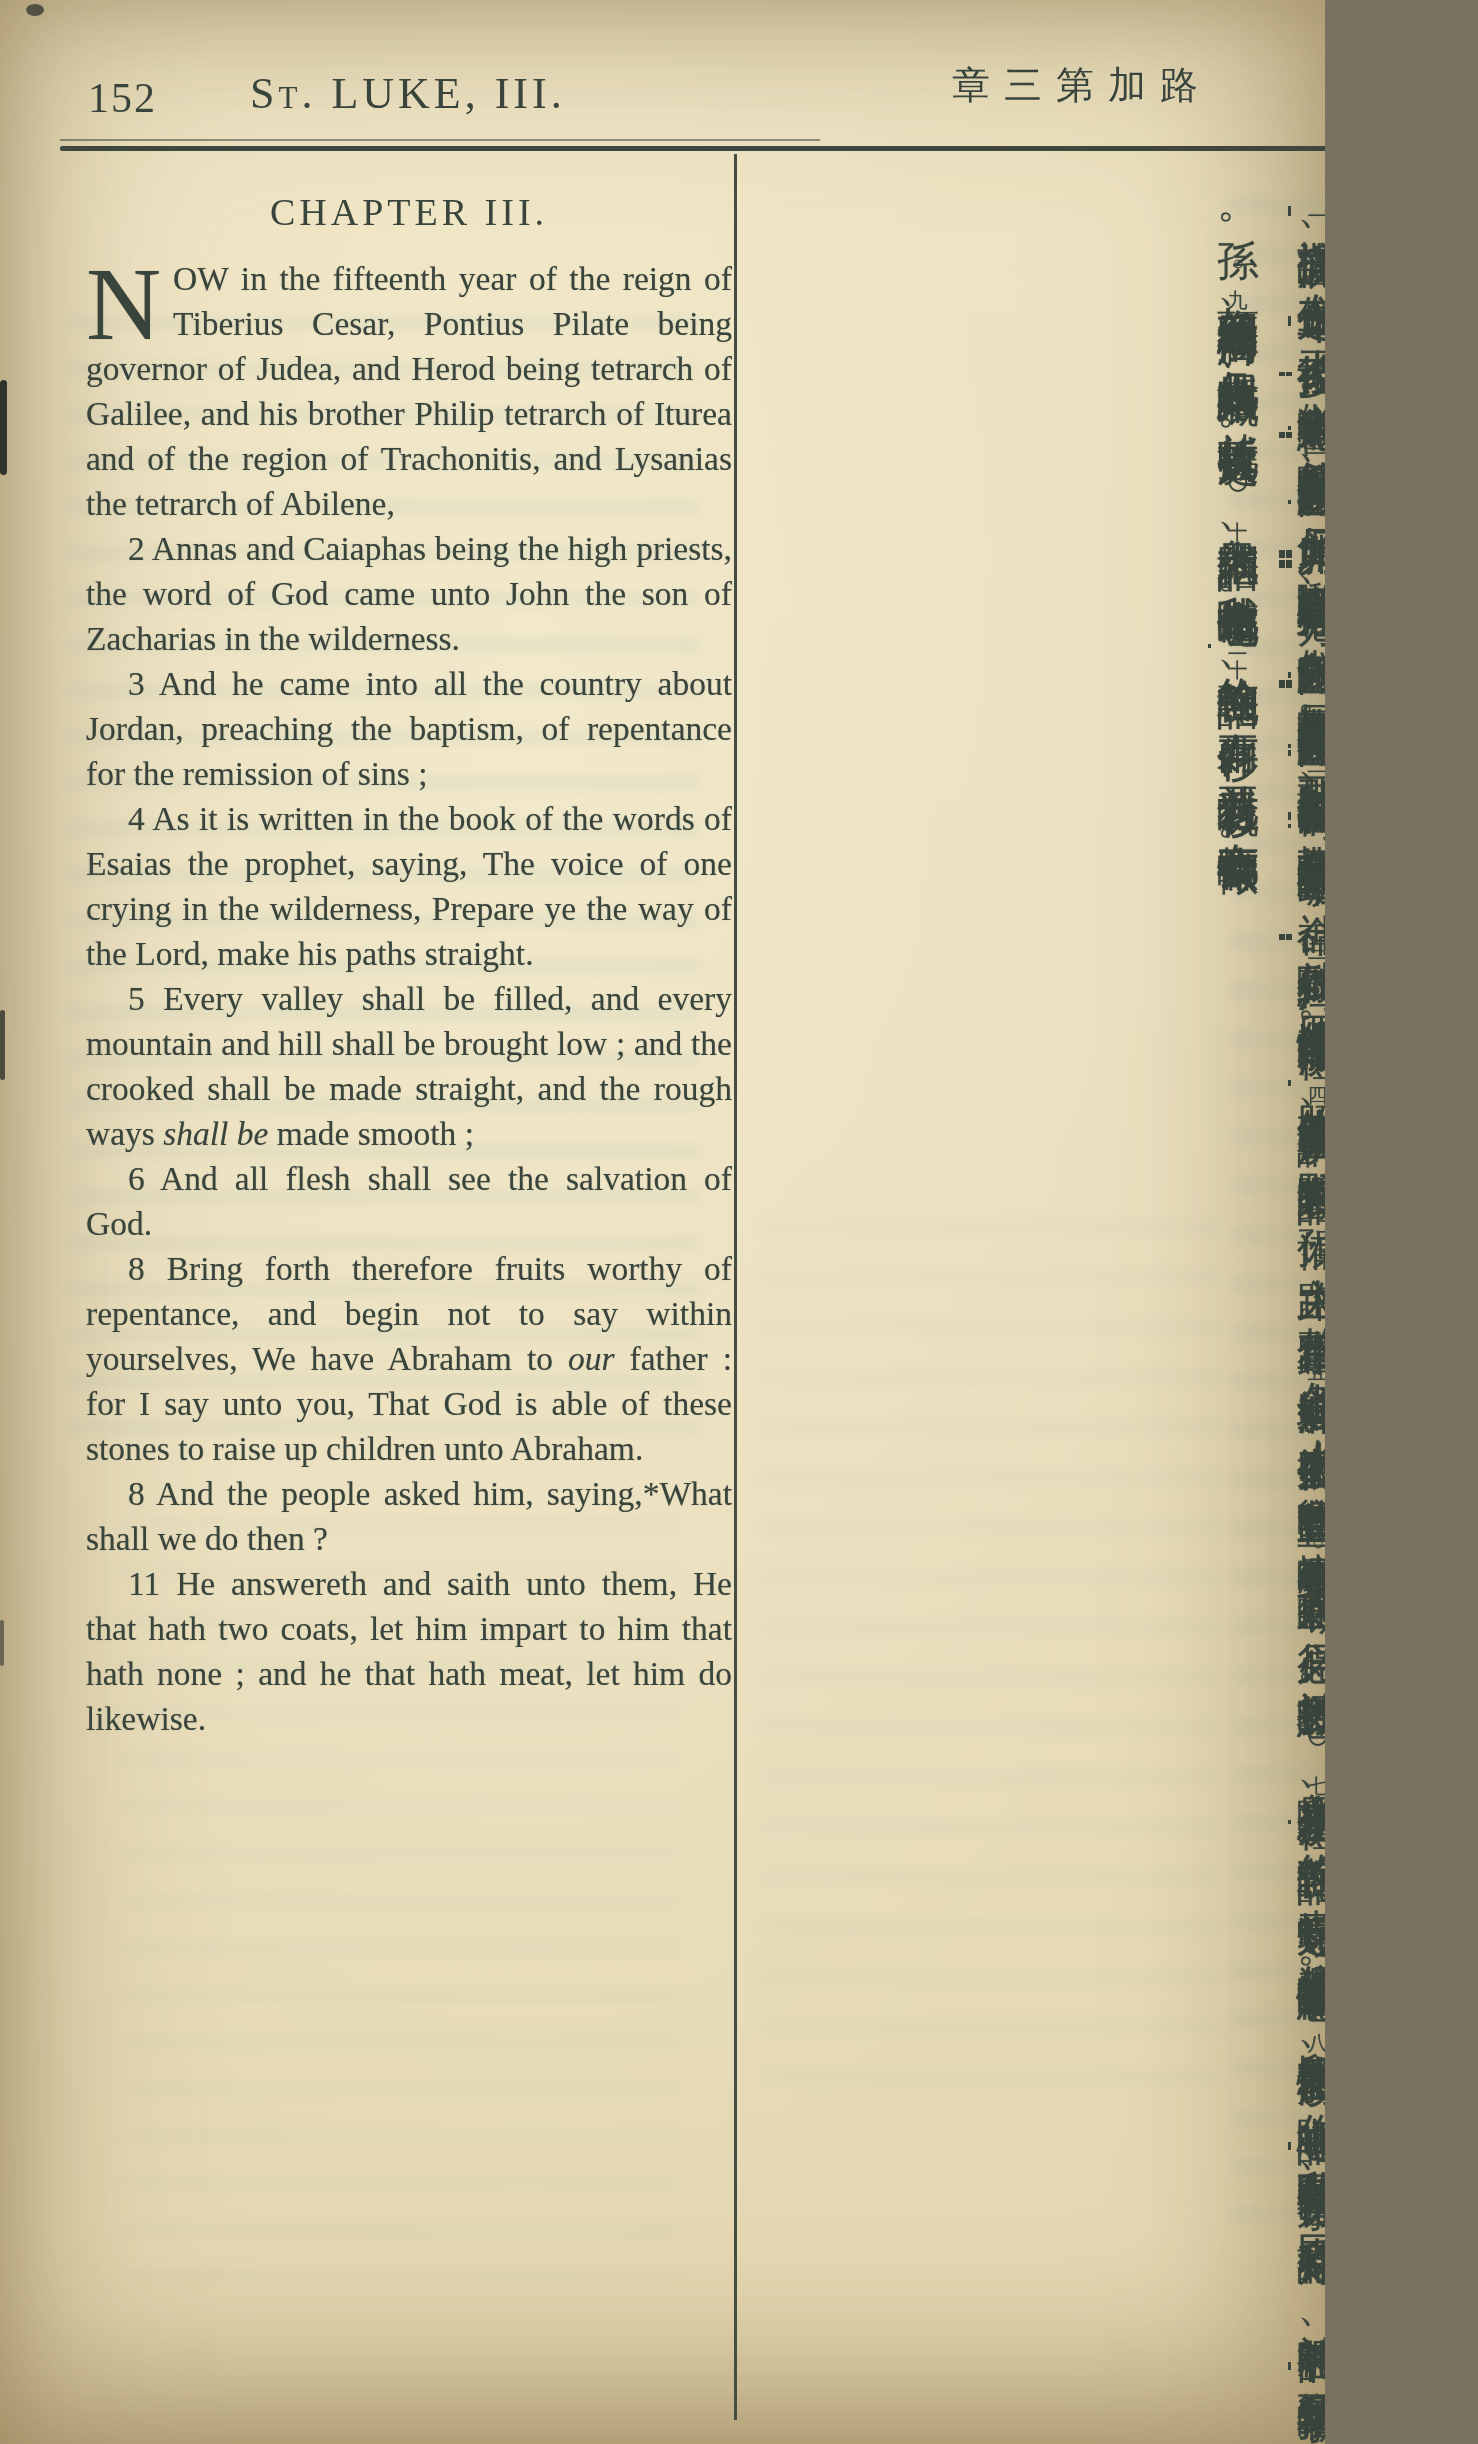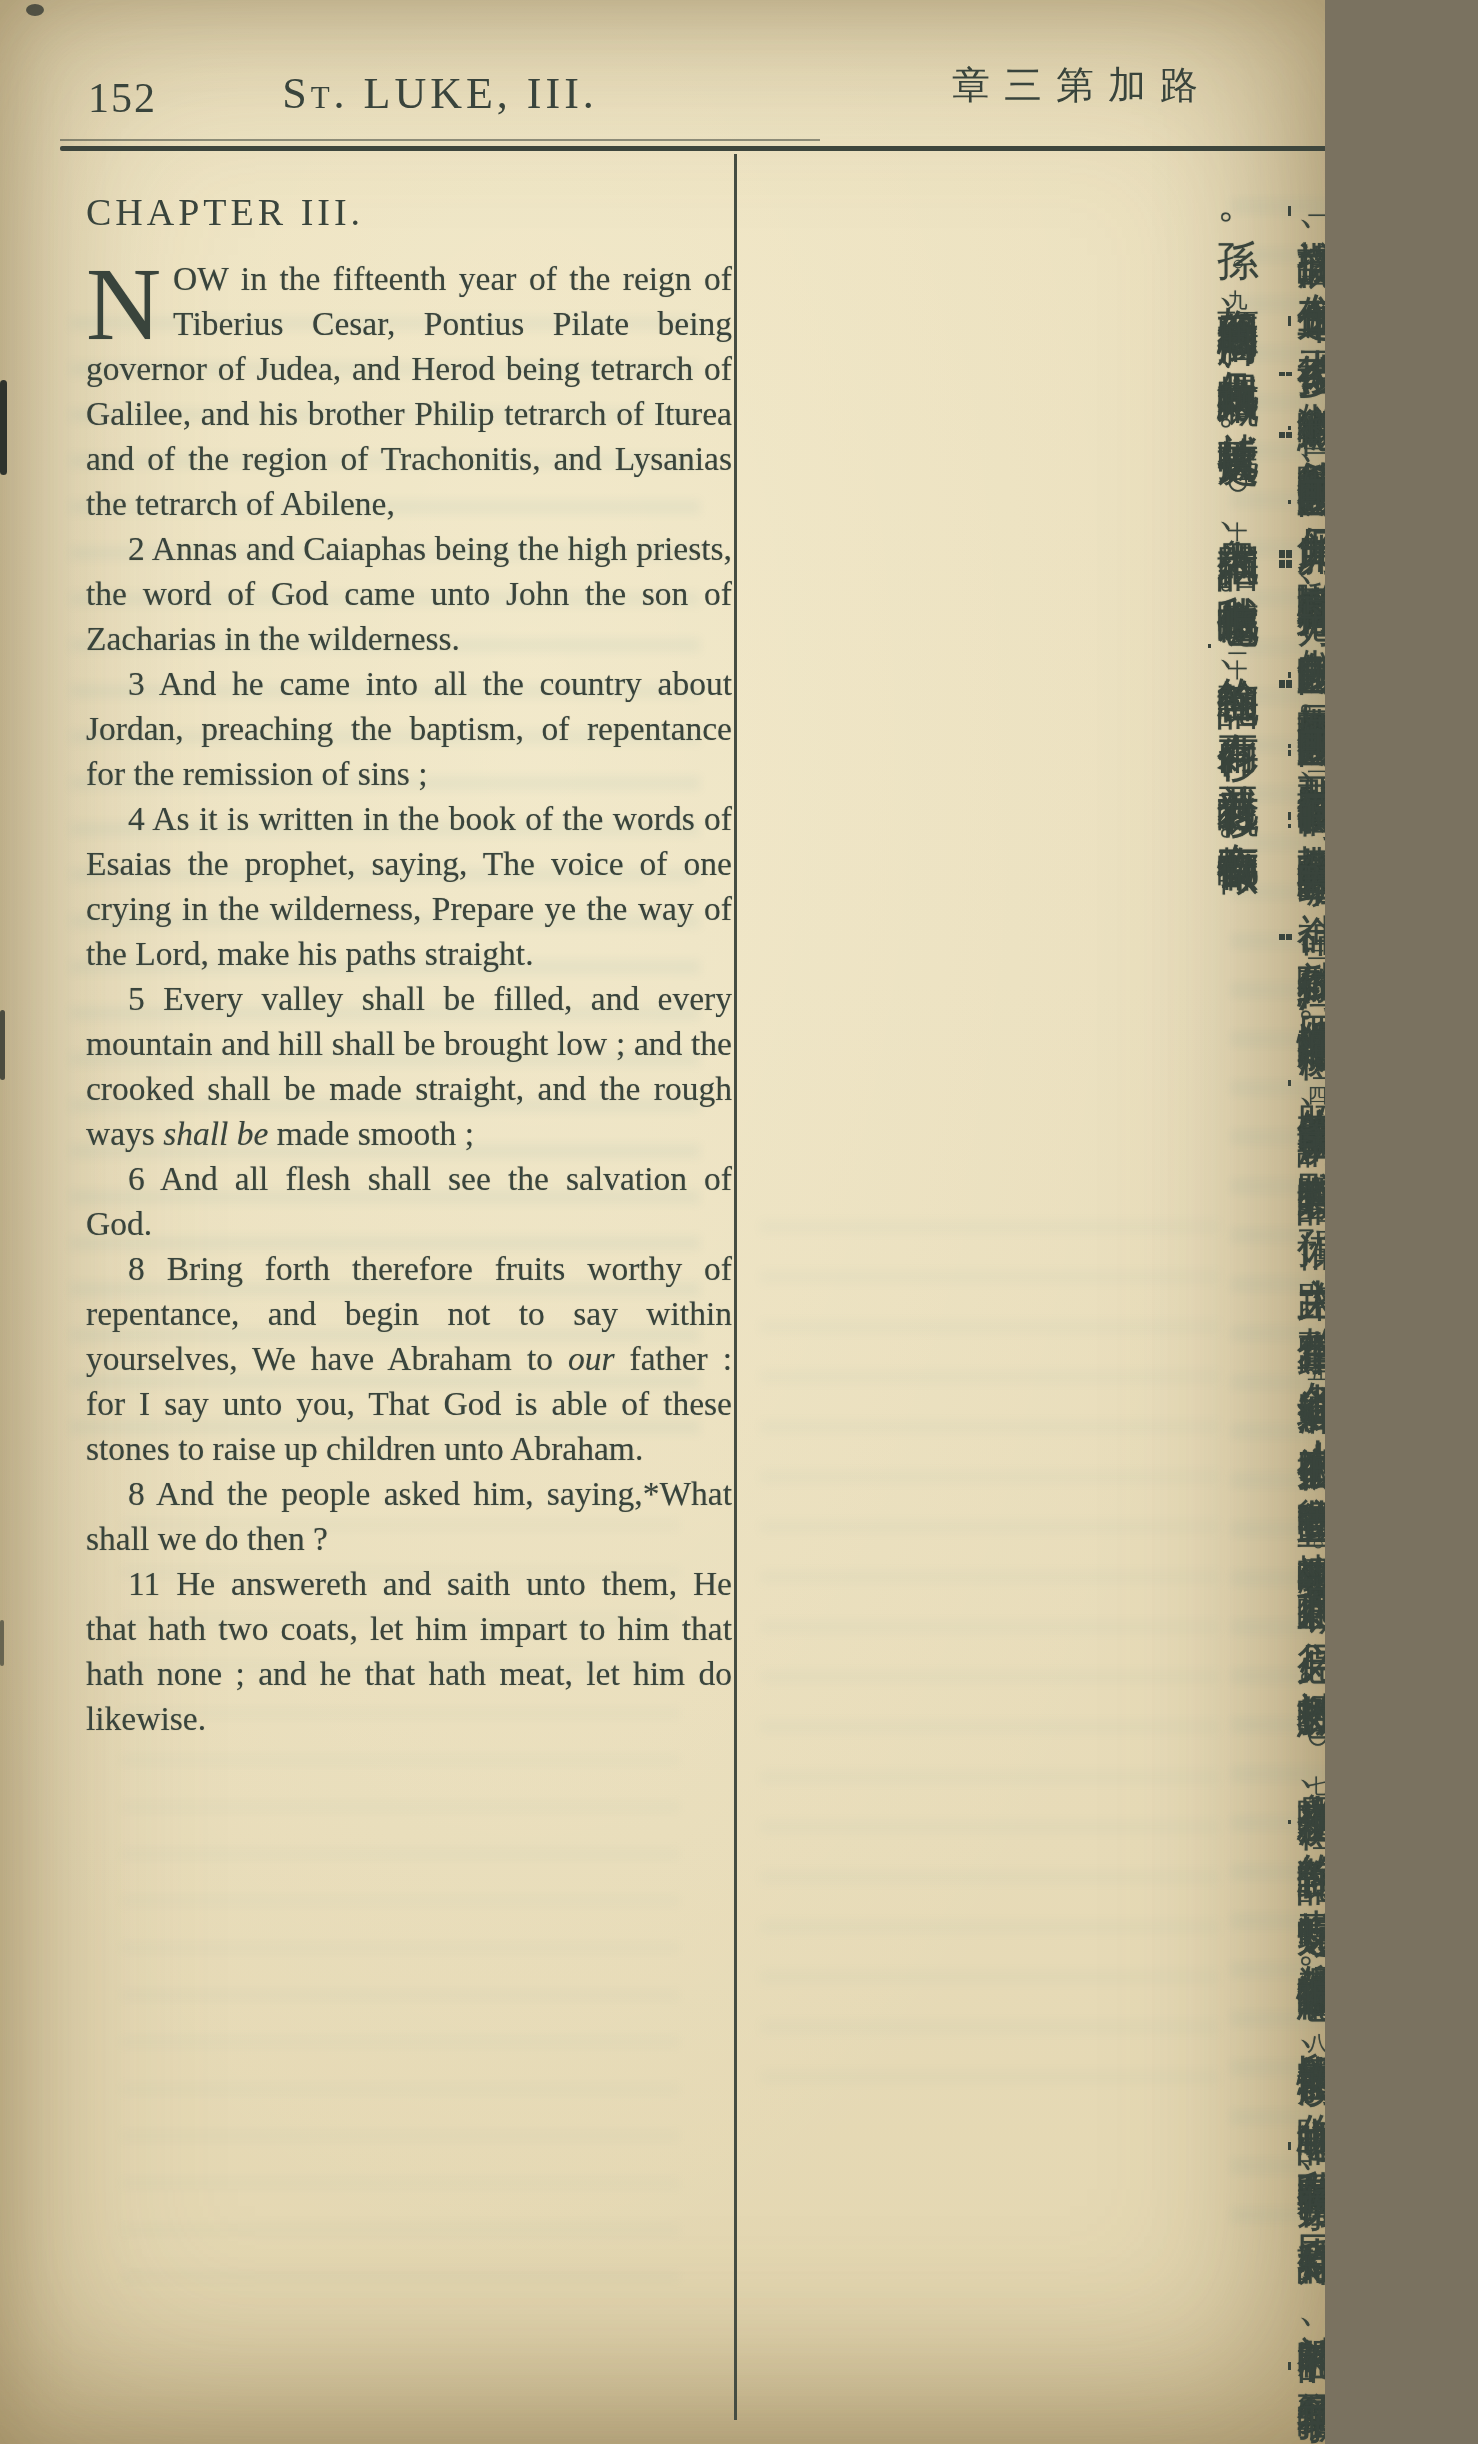--- a/index.html
+++ b/index.html
@@ -34,7 +34,7 @@
 
   
   .folio{position:absolute;left:88px;top:74px;font-size:42px;letter-spacing:2px;}
-  .title-en{position:absolute;left:250px;top:68px;width:380px;text-align:center;
+  .title-en{position:absolute;left:250px;top:68px;width:380px;text-align:left;
     font-size:44px;font-variant:small-caps;letter-spacing:4px;}
   .title-zh{position:absolute;left:952px;top:60px;font-size:38px;letter-spacing:14px;
     font-family:"Liberation Serif", serif;}

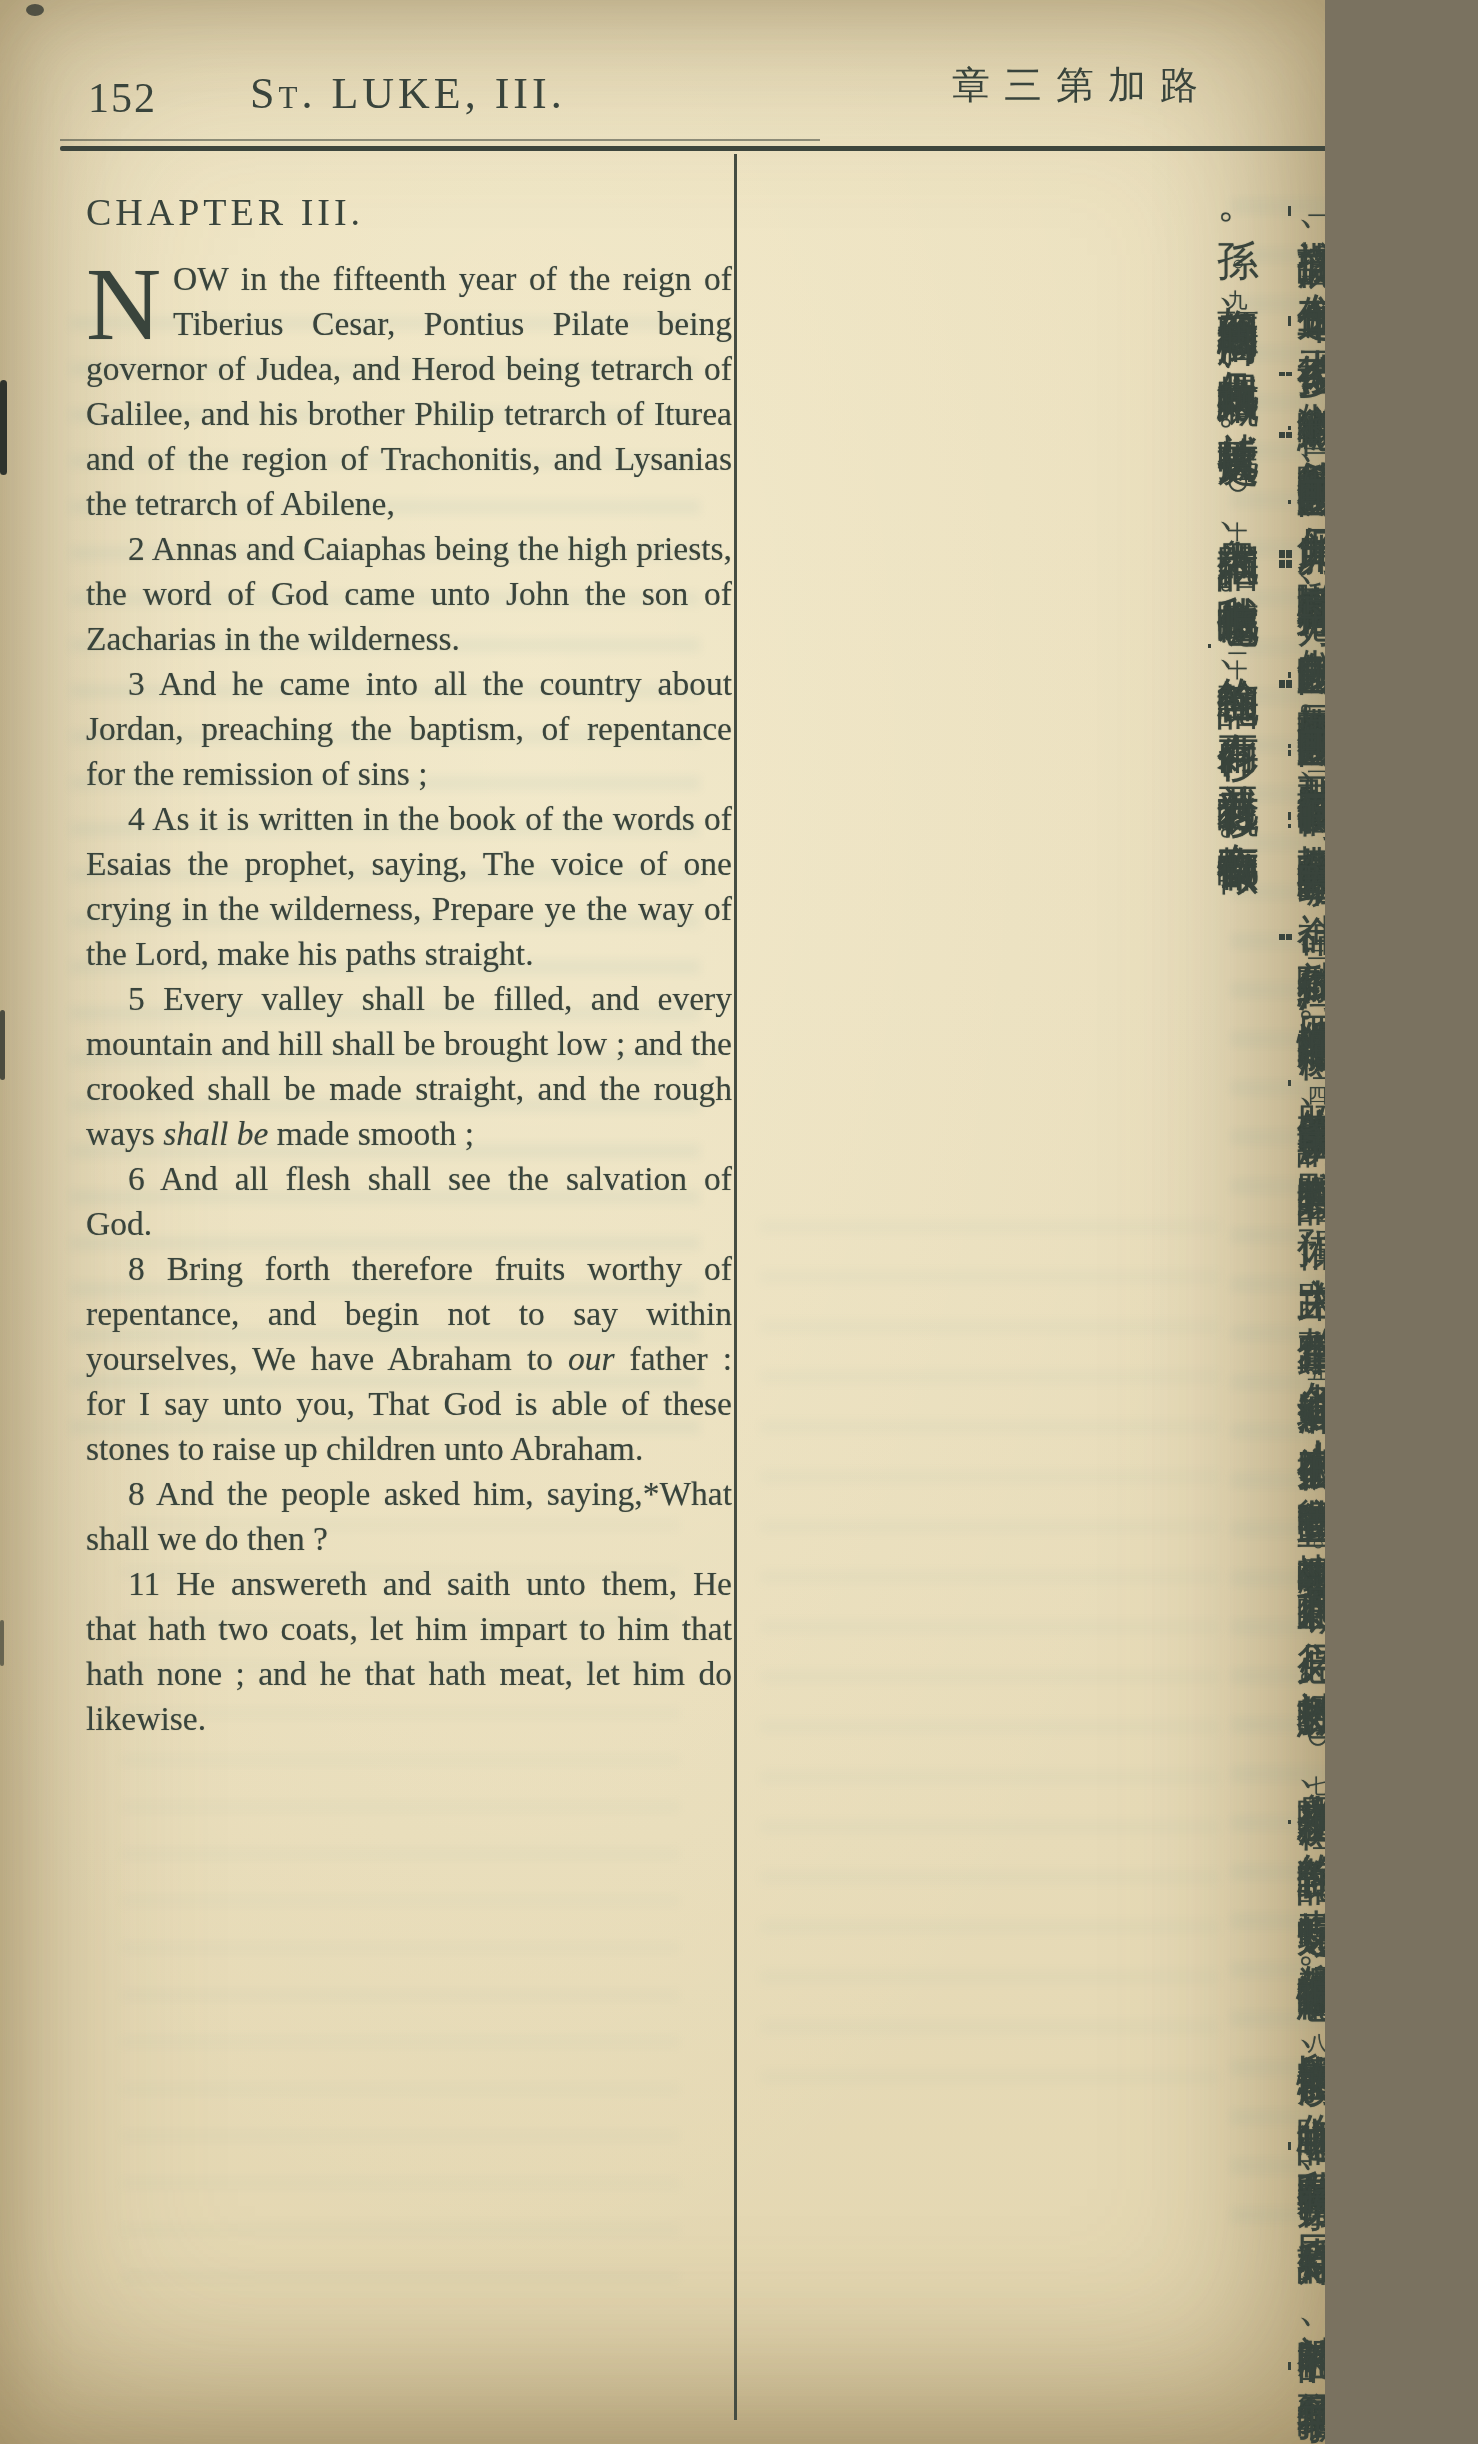--- a/index.html
+++ b/index.html
@@ -45,7 +45,7 @@
 
   
   .en-col{position:absolute;left:86px;top:164px;width:646px;}
-  .chapter-heading{text-align:left;font-size:38px;letter-spacing:4px;margin:26px 0 22px 0;}
+  .chapter-heading{text-align:center;font-size:38px;letter-spacing:4px;margin:26px 0 22px 0;}
   .verse{font-size:33.5px;line-height:45px;text-align:justify;text-indent:42px;margin:0;
     text-shadow:0 0 1px rgba(57,68,60,.45);}
   .verse.lead{text-indent:0;}

